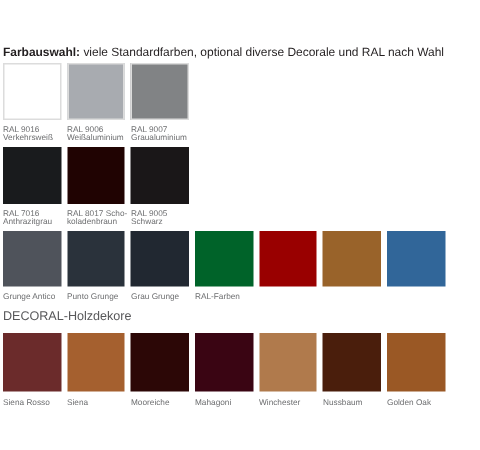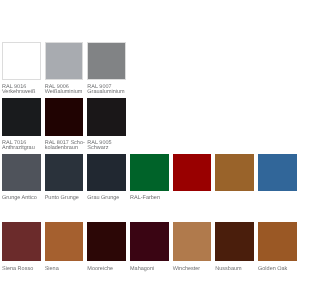--- a/index.html
+++ b/index.html
@@ -16,6 +16,9 @@
 <body>
 
 <div class="page">
+  <div class="headline">
+    <b>Farbauswahl:</b><span> viele Standardfarben, optional diverse Decorale und RAL nach Wahl</span>
+  </div>
   <div id="ral-row">
       <div class="sw" style="left: 2px; top: 42px; width: 38.5px; height: 38px; background: rgb(255, 255, 255); border: 1px solid rgb(220, 220, 220); box-sizing: border-box;"></div>
       <div class="cap" style="left: 2px; top: 84.8px; width: 42.5px;">RAL 9016

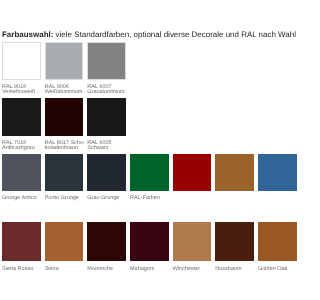--- a/index.html
+++ b/index.html
@@ -52,6 +52,7 @@
       <div class="sw" style="left: 215.35px; top: 154px; width: 38.5px; height: 37px; background: rgb(153, 99, 42);"></div>
       <div class="sw" style="left: 258.02px; top: 154px; width: 38.5px; height: 37px; background: rgb(49, 102, 153);"></div>
     </div>
+  <div class="sec" style="top:205px">DECORAL-Holzdekore</div>
   <div id="wood-row">
       <div class="sw" style="left: 2px; top: 222px; width: 38.5px; height: 39px; background: rgb(107, 43, 43);"></div>
       <div class="cap" style="left: 2px; top: 266.8px; width: 42.5px;">Siena Rosso</div>

